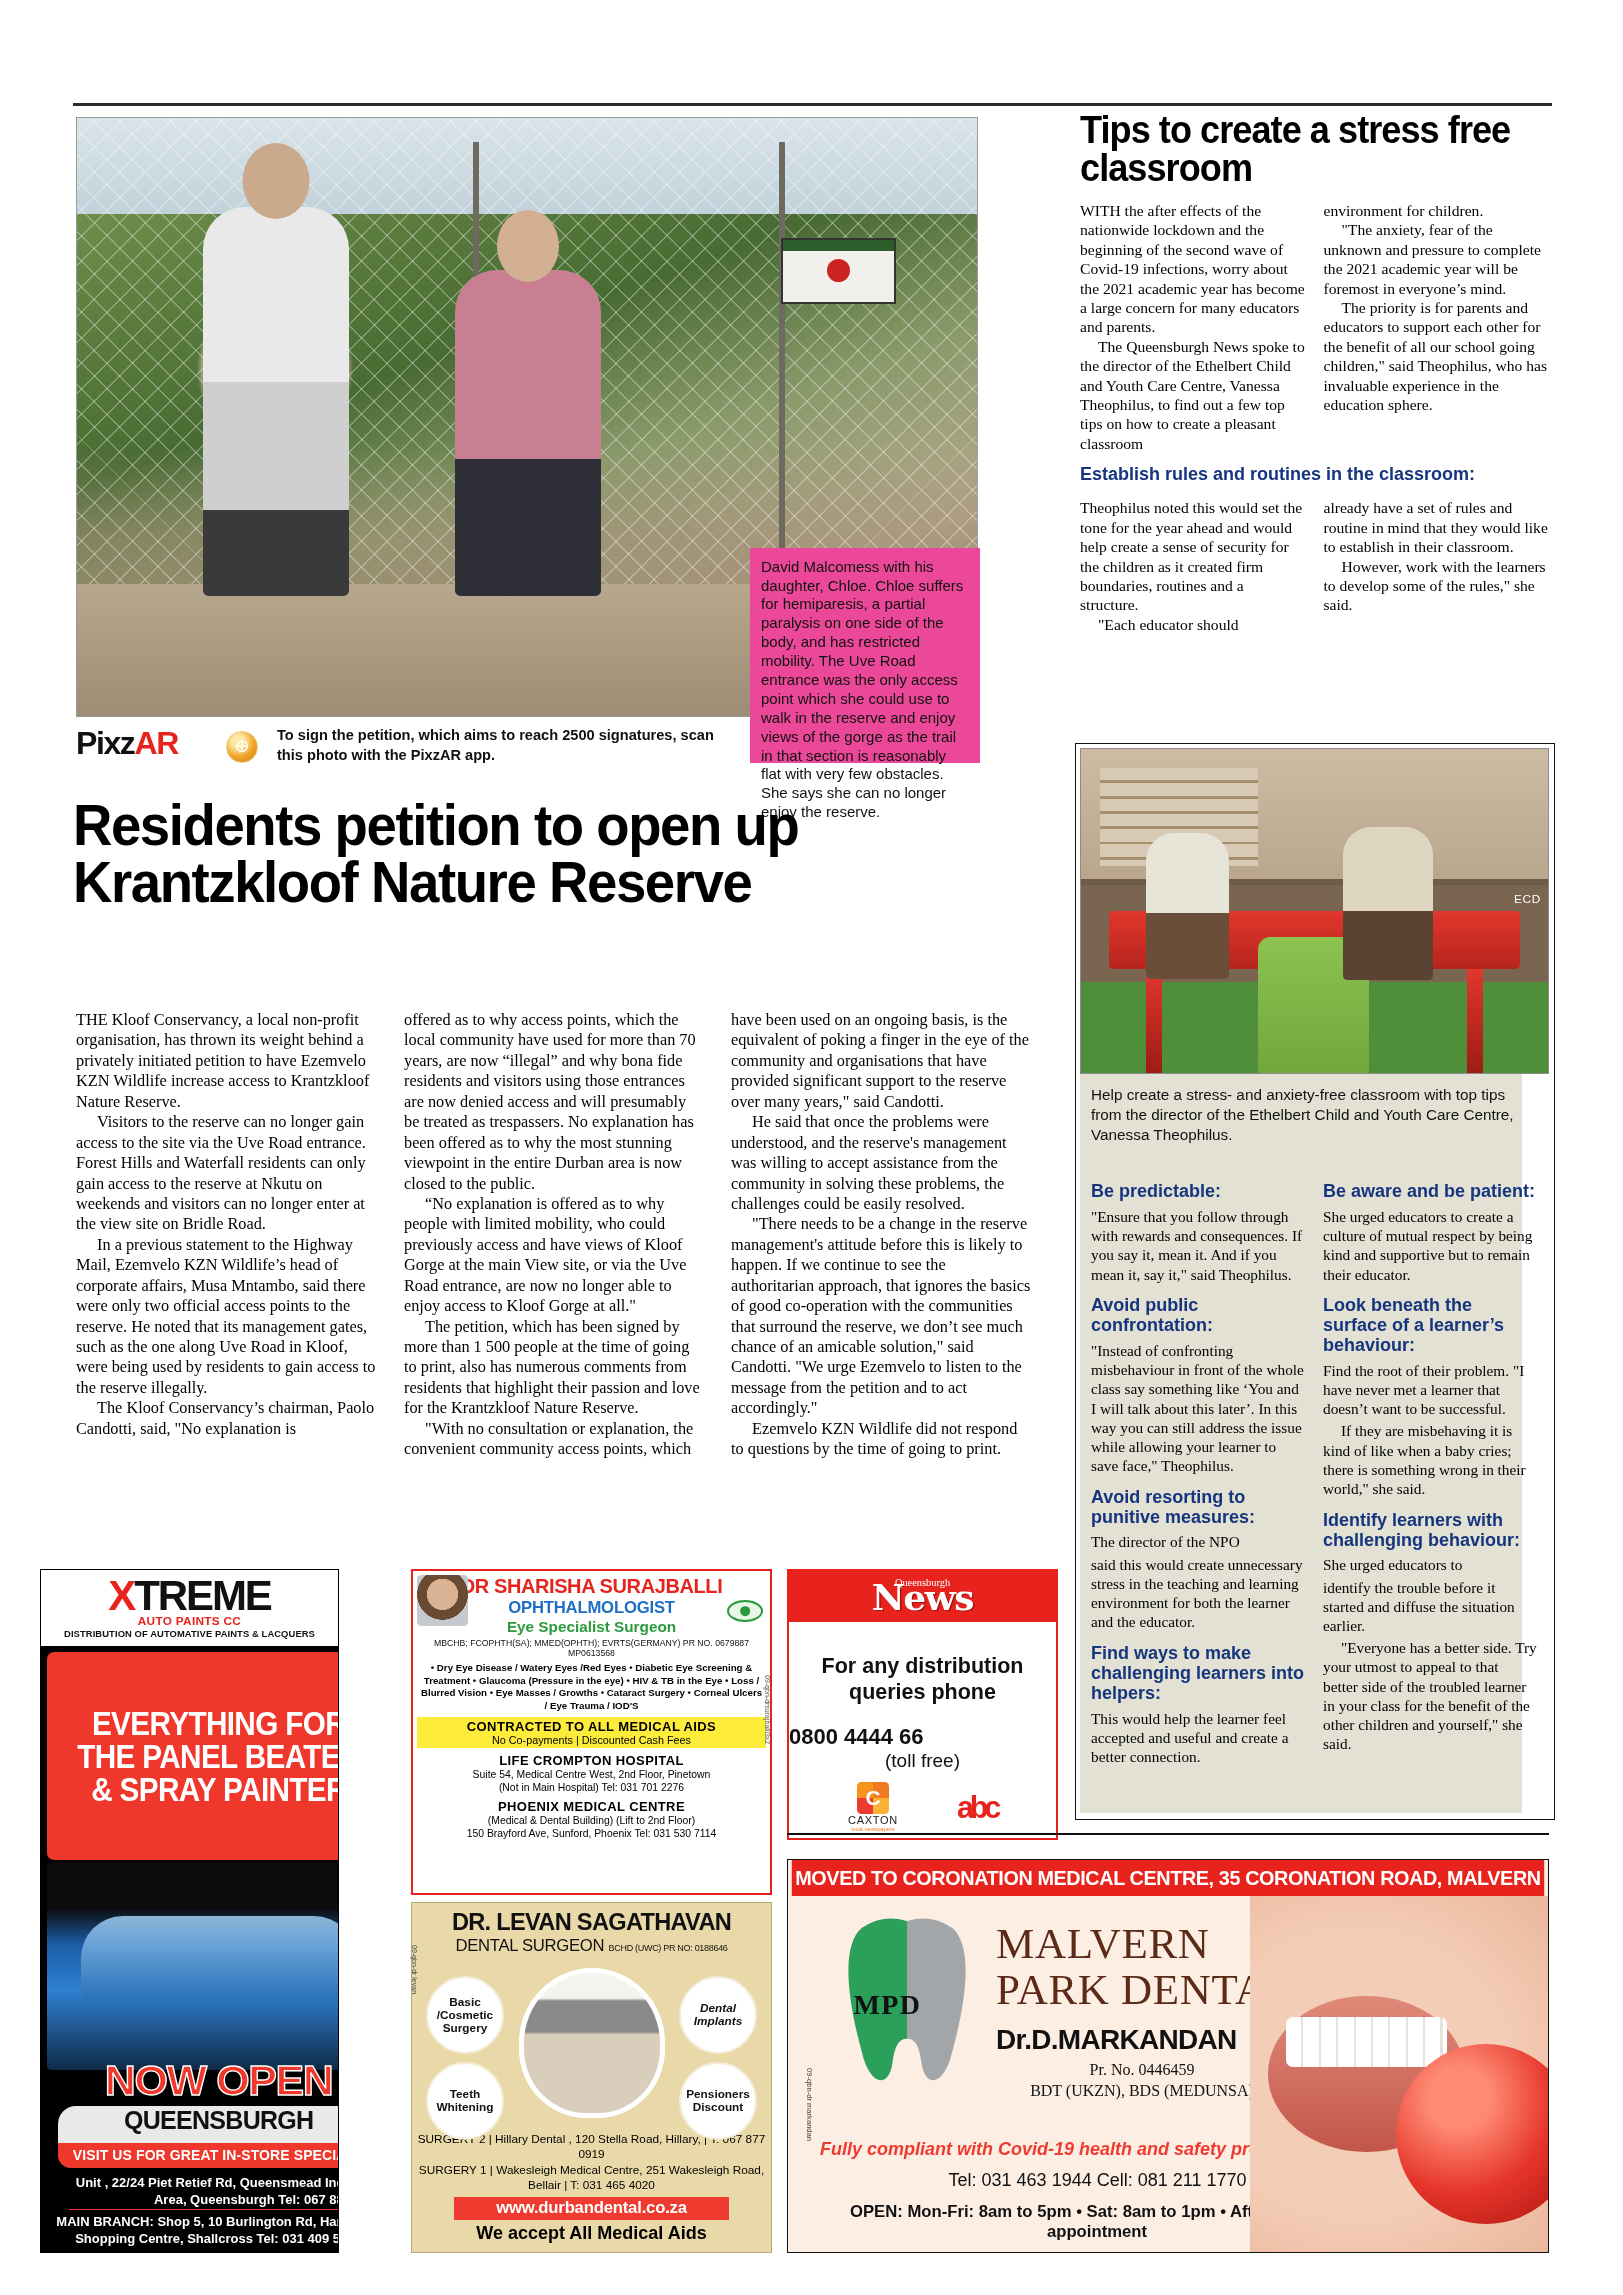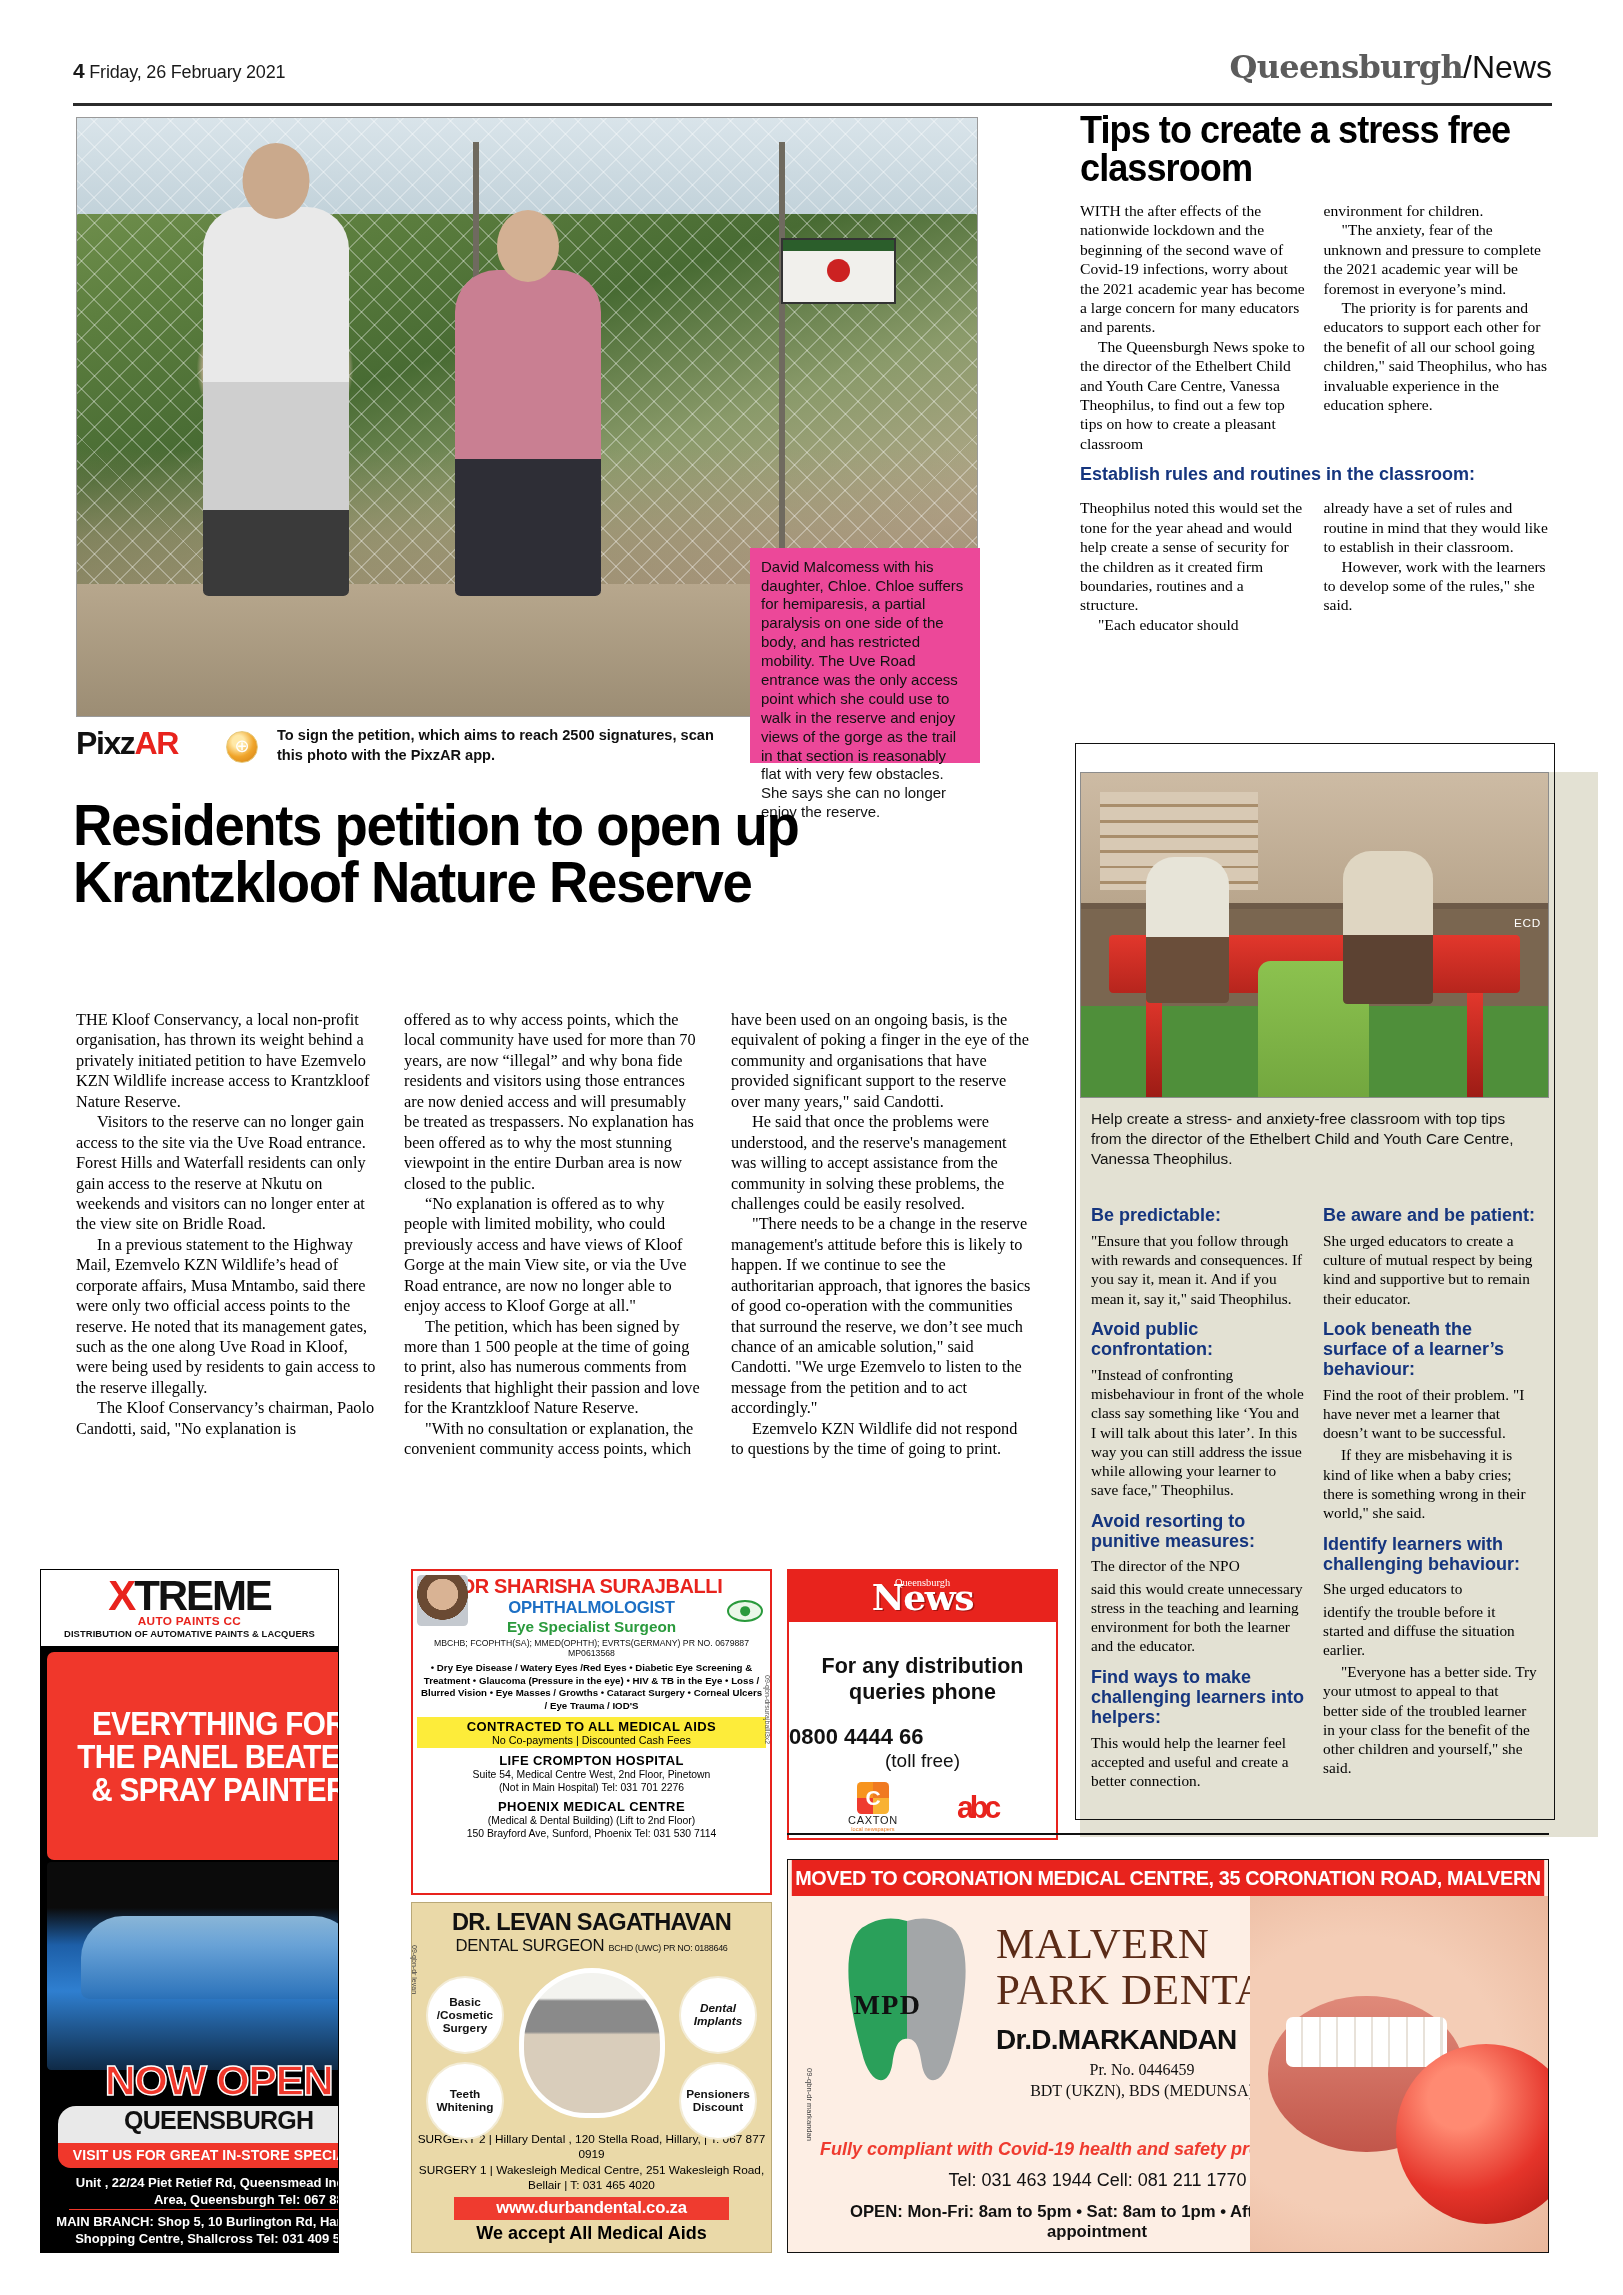--- a/index.html
+++ b/index.html
@@ -290,15 +290,6 @@
 
 <div class="page">
 
-  <div class="masthead">
-    <div class="folio">
-      <b>4</b>
-      <span>Friday, 26 February 2021</span>
-    </div>
-    <div class="mast-title">
-      <span class="q">Queensburgh</span><span class="slash">/</span><span class="n">News</span>
-    </div>
-  </div>
   <div class="mast-rule"></div>
 
   <div class="photo-main">

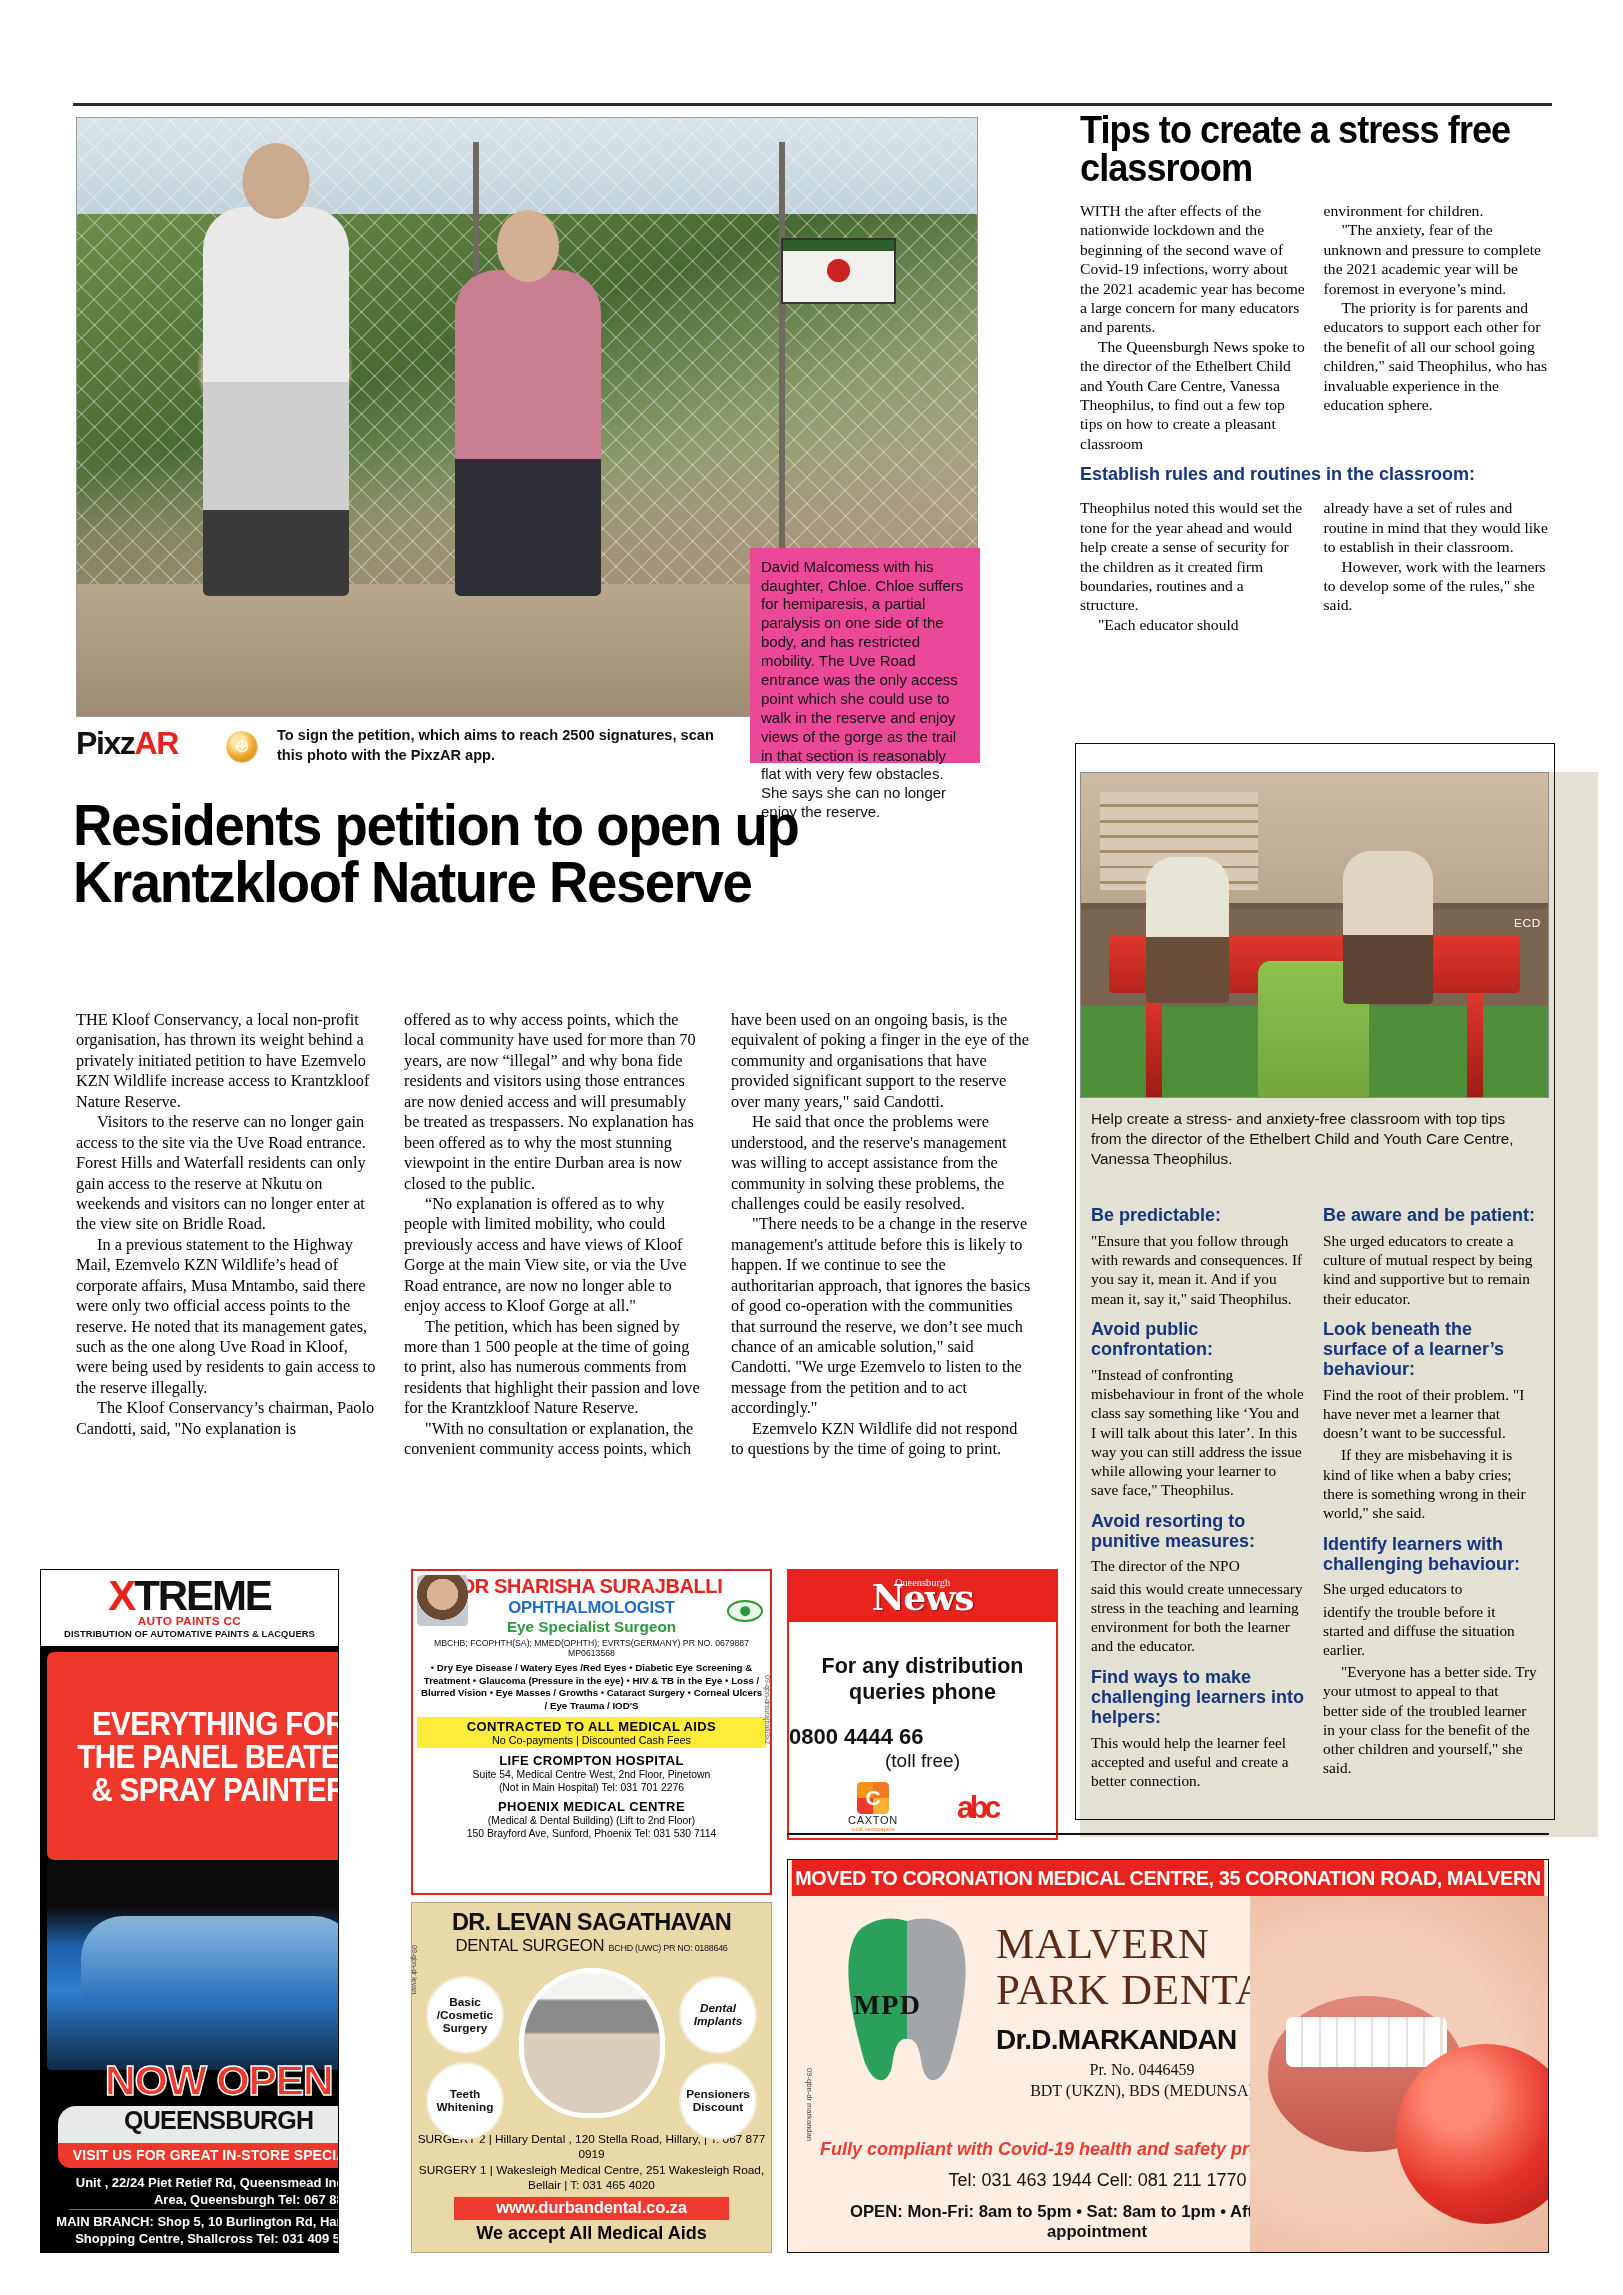--- a/index.html
+++ b/index.html
@@ -111,8 +111,8 @@
               font-size:18px; line-height:1.12; margin:11px 0 5.6px 0; }
 
   
-  .tips-box { position:absolute; left:1080px; top:748px; width:518px; height:1065px;
-              background:#e3e1d3;margin-top:24px; }
+  .tips-box { position:absolute; left:1080px; top:748px; width:442px; height:1065px;
+              background:#e3e1d3; }
   .class-photo { position:absolute; left:0; top:0; width:469px; height:326px; overflow:hidden;
     background:
       linear-gradient(180deg,#6d5a48 0 42%, #7a6650 42% 72%, #4f8f3a 72% 100%);

